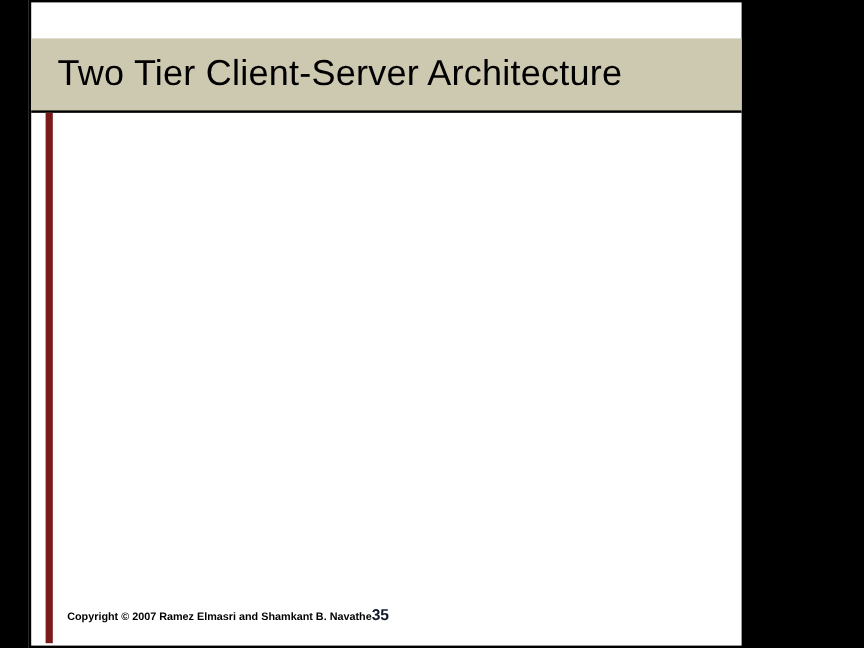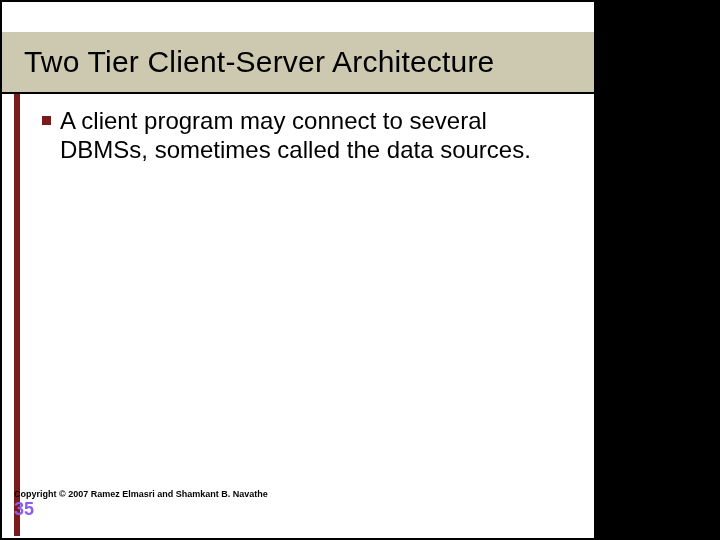--- a/index.html
+++ b/index.html
@@ -18,6 +18,7 @@
     background: #fff;
     box-sizing: border-box;
     border: 2px solid #000;
+    margin-left: 24px;
   }
   .title-band {
     position: absolute;

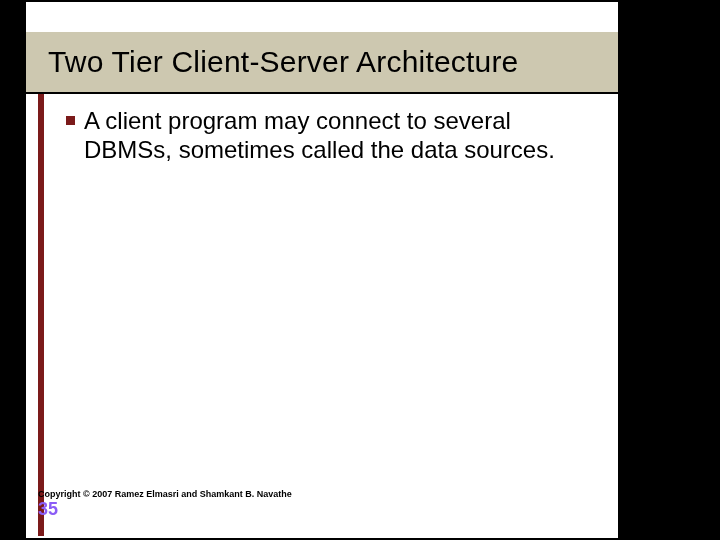--- a/index.html
+++ b/index.html
@@ -108,12 +108,6 @@
 
   <div class="content">
 
-    <div class="bullet-row">
-      <div class="bullet-glyph">
-          <div class="sq"></div>
-        </div>
-      <div class="bullet-text">A client program may connect to several DBMSs, sometimes called the data sources.</div>
-    </div>
 
 
   </div>

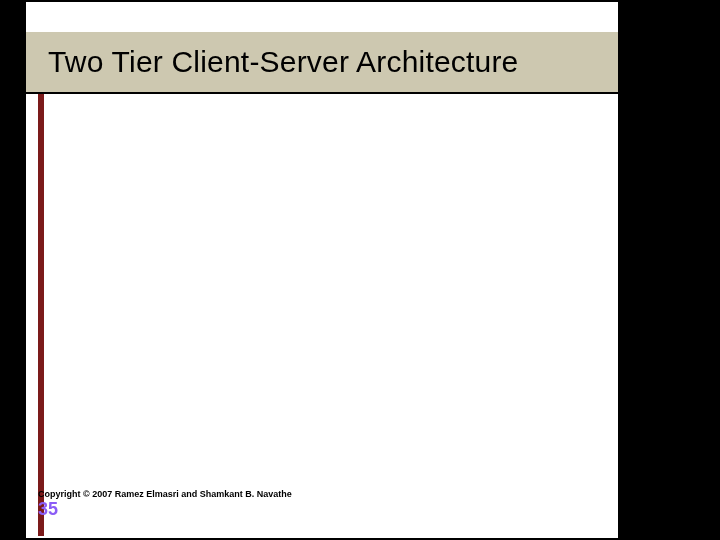--- a/index.html
+++ b/index.html
@@ -77,12 +77,11 @@
   }
   .footer {
     position: absolute;
-    left: 12px;
+    left: 30px;
     right: 30px;
     bottom: 18px;
     display: flex;
     align-items: baseline;
-    flex-direction: column;
   }
   .copyright {
     font-size: 9px;

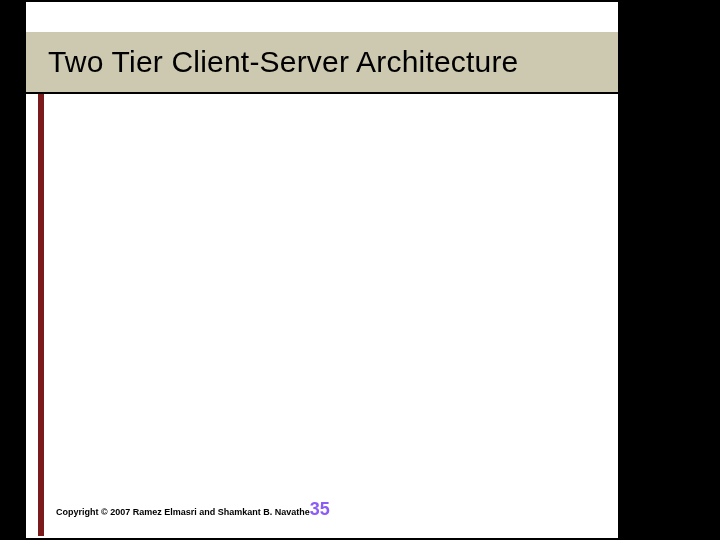--- a/index.html
+++ b/index.html
@@ -89,9 +89,9 @@
     font-weight: bold;
   }
   .page-num {
-    font-size: 18px;
+    font-size: 13px;
     font-weight: bold;
-    color: #8b5cf6;
+    color: #0f172a;
   }
 </style>
 </head>

